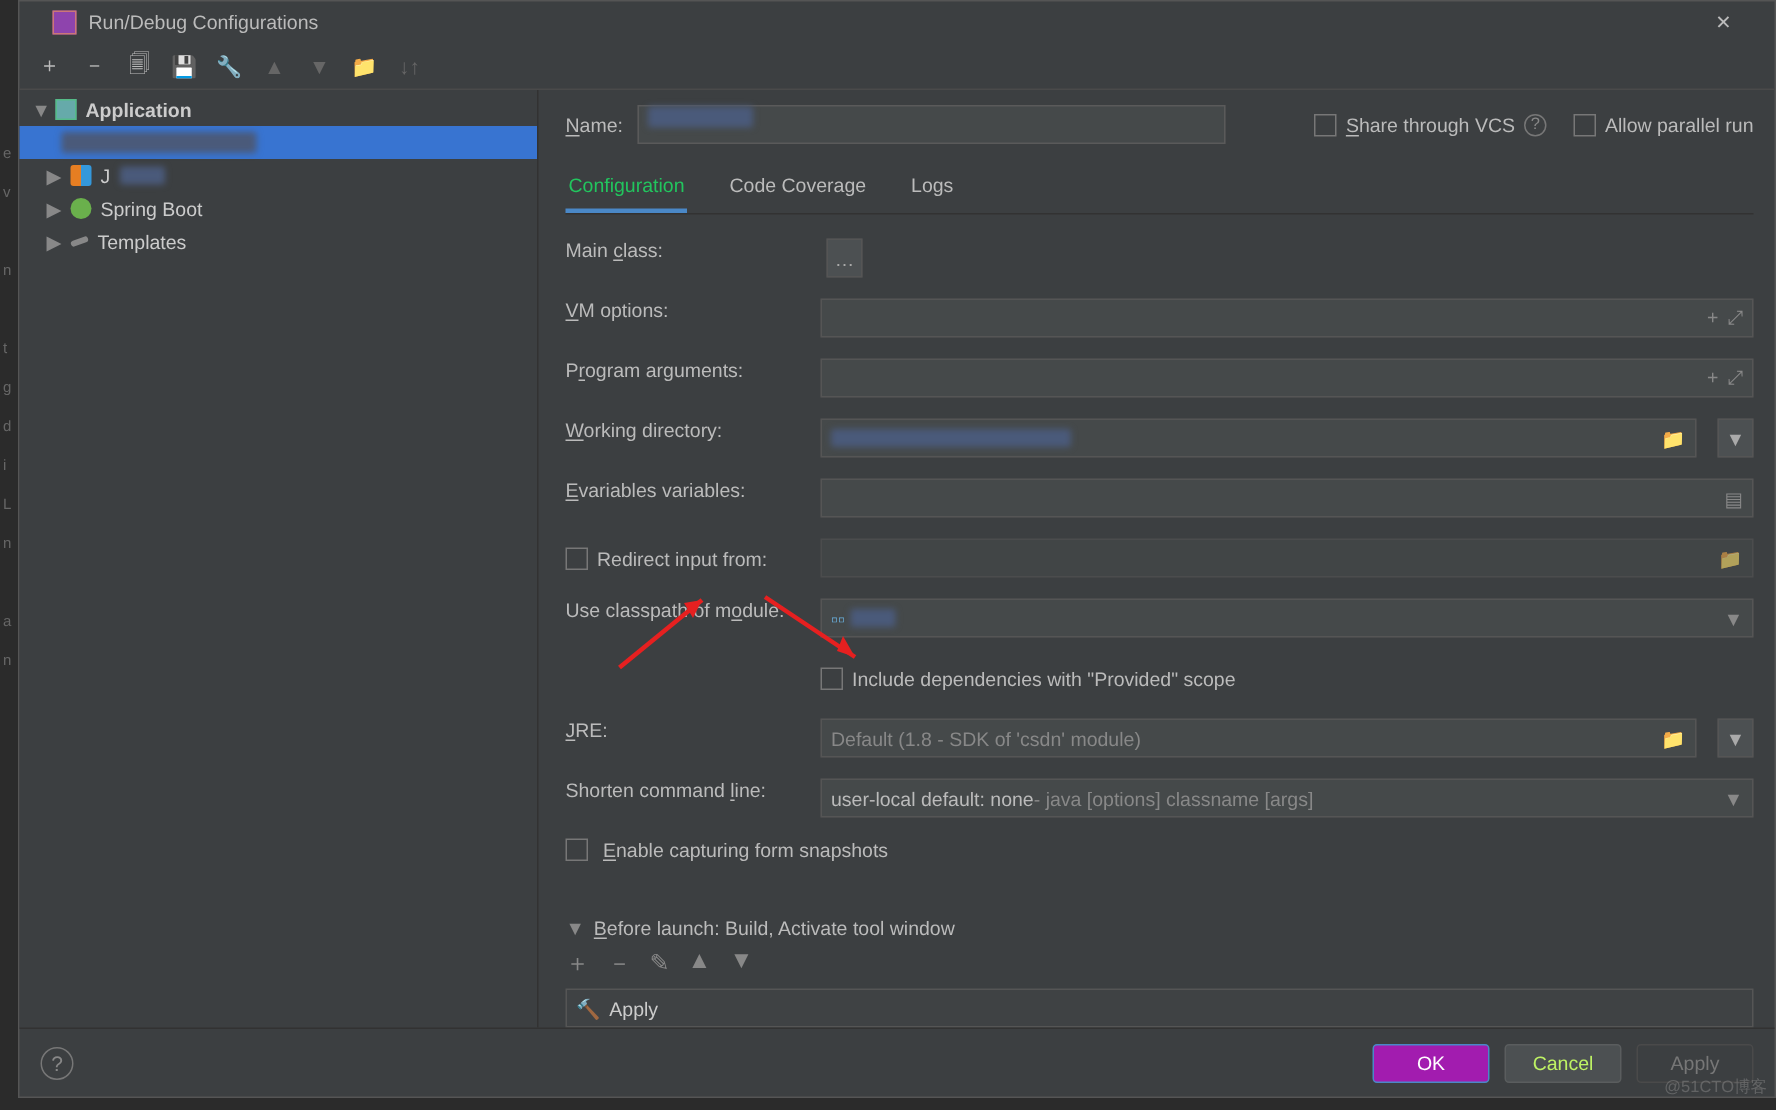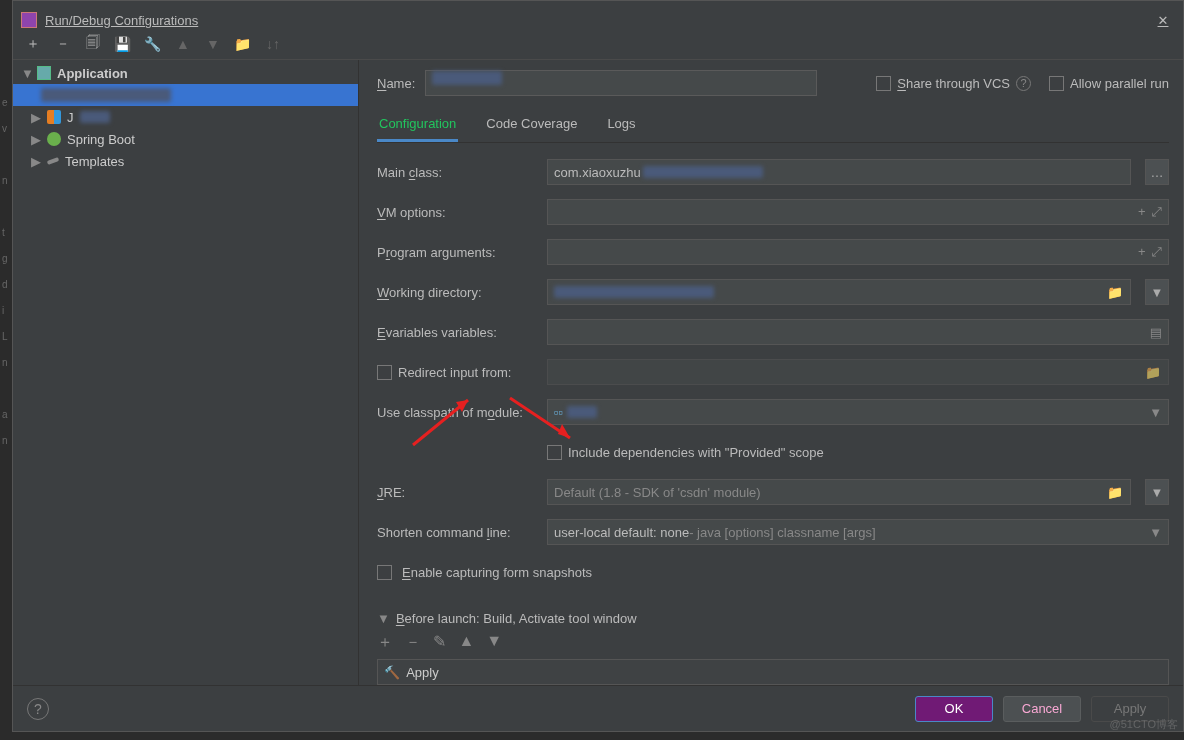--- a/index.html
+++ b/index.html
@@ -5,7 +5,7 @@
 * { box-sizing: border-box; margin: 0; padding: 0; font-family: "Segoe UI", Arial, sans-serif; }
 body { background: #2b2b2b; width: 1184px; height: 740px; overflow: hidden; position: relative; }
 .dialog { position: absolute; left: 12px; top: 0; width: 1172px; height: 732px; background: #3c3f41; border: 1px solid #555; display: flex; flex-direction: column; }
-.titlebar { height: 30px; display: flex; align-items: flex-end; padding: 0 8px; color: #bbb; font-size: 13px; text-decoration: underline; }
+.titlebar { height: 30px; display: flex; align-items: center; padding: 0 22px; color: #bbb; font-size: 13px; }
 .titlebar .logo { width: 16px; height: 16px; background: #8e44ad; border: 1px solid #c77; margin-right: 8px; }
 .titlebar .spacer { flex: 1; }
 .titlebar .close-x { width: 24px; text-align: center; color: #bbb; cursor: pointer; }

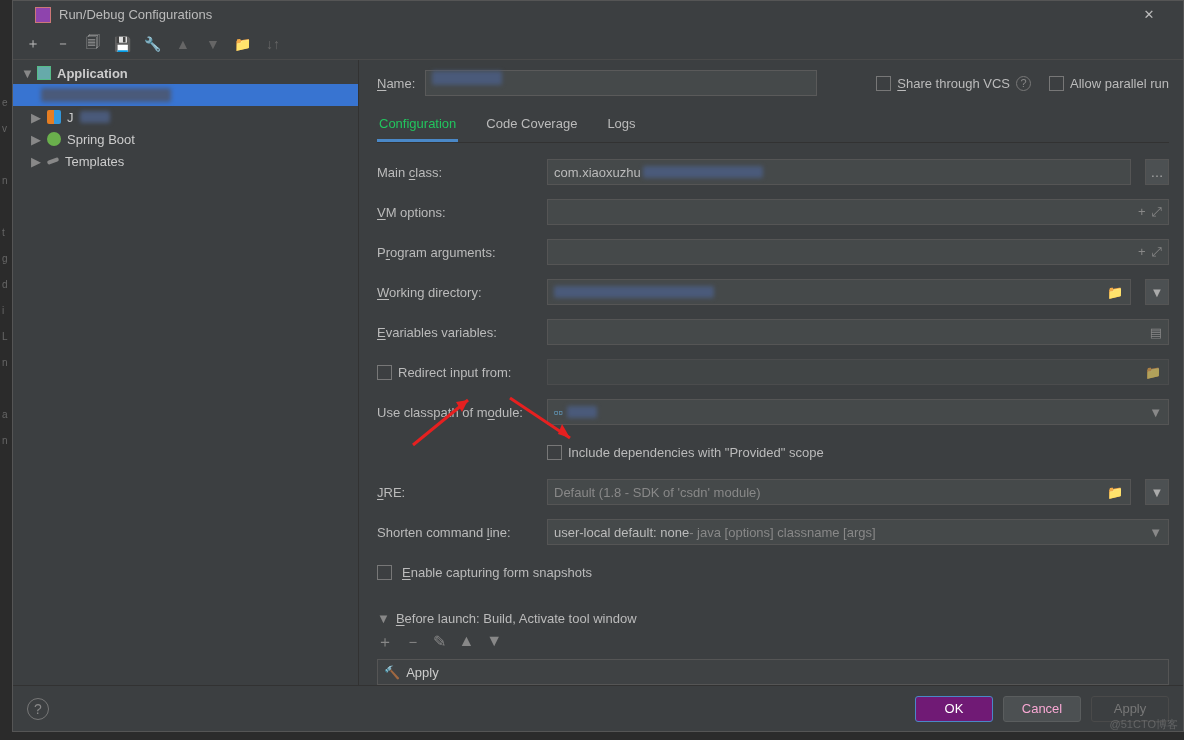--- a/index.html
+++ b/index.html
@@ -37,7 +37,7 @@
 .tab { padding: 8px 2px; color: #bbb; font-size: 13px; cursor: pointer; }
 .tab.active { border-bottom: 3px solid #4a88c7; color: #22c55e; }
 .form { padding: 16px 0 0 0; }
-.form-row { display: flex; align-items: center; margin-bottom: 14px; min-height: 26px; gap: 10px; }
+.form-row { display: flex; margin-bottom: 14px; min-height: 26px; gap: 10px; }
 .form-row .fl { width: 160px; color: #bbb; font-size: 13px; }
 .field { flex: 1; height: 26px; background: #45494a; border: 1px solid #555; display: flex; align-items: center; padding: 0 6px; color: #bbb; font-size: 13px; }
 .field-btn { width: 24px; height: 26px; background: #4c5052; border: 1px solid #555; margin-left: 4px; color: #aaa; display: flex; align-items: center; justify-content: center; font-size: 13px; }

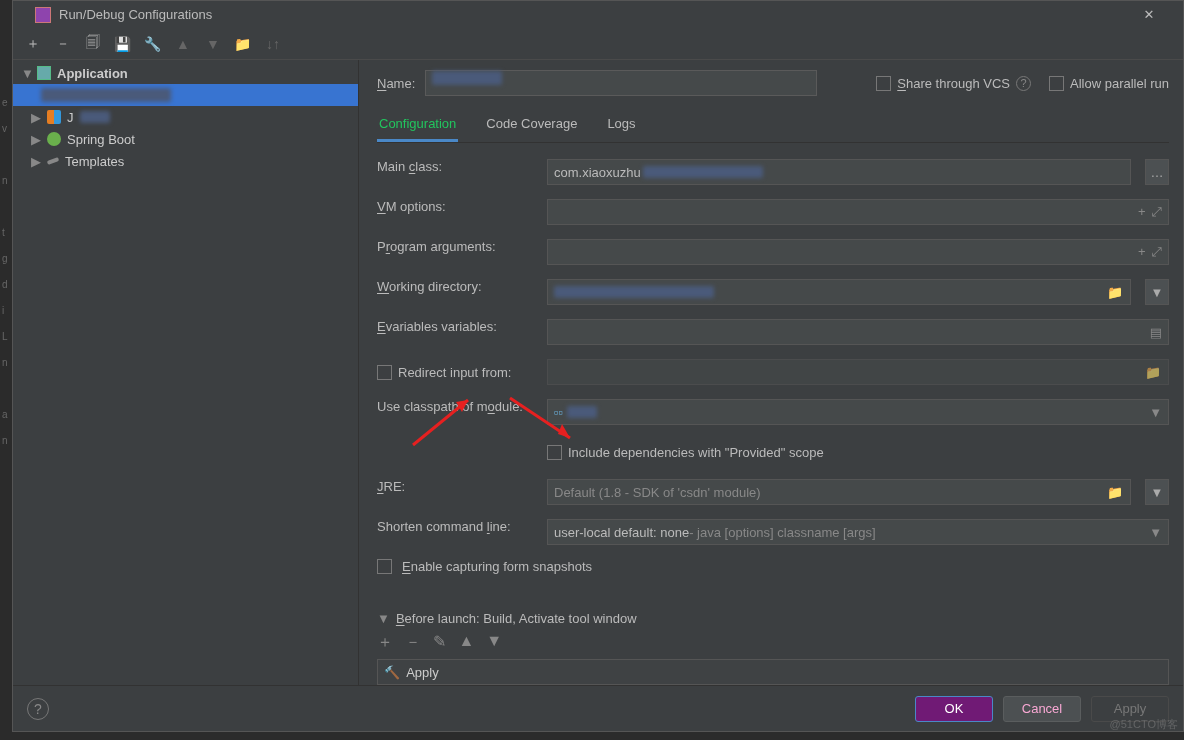--- a/index.html
+++ b/index.html
@@ -155,10 +155,6 @@
       <div class="form">
         <div class="form-row">
           <span class="fl">Main <span class="ul">c</span>lass:</span>
-          <div class="field">
-              <span>com.xiaoxuzhu</span>
-              <span class="blur" style="width:120px;height:12px;margin-left:2px"></span>
-            </div>
           <div class="field-btn">…</div>
         </div>
         <div class="form-row">

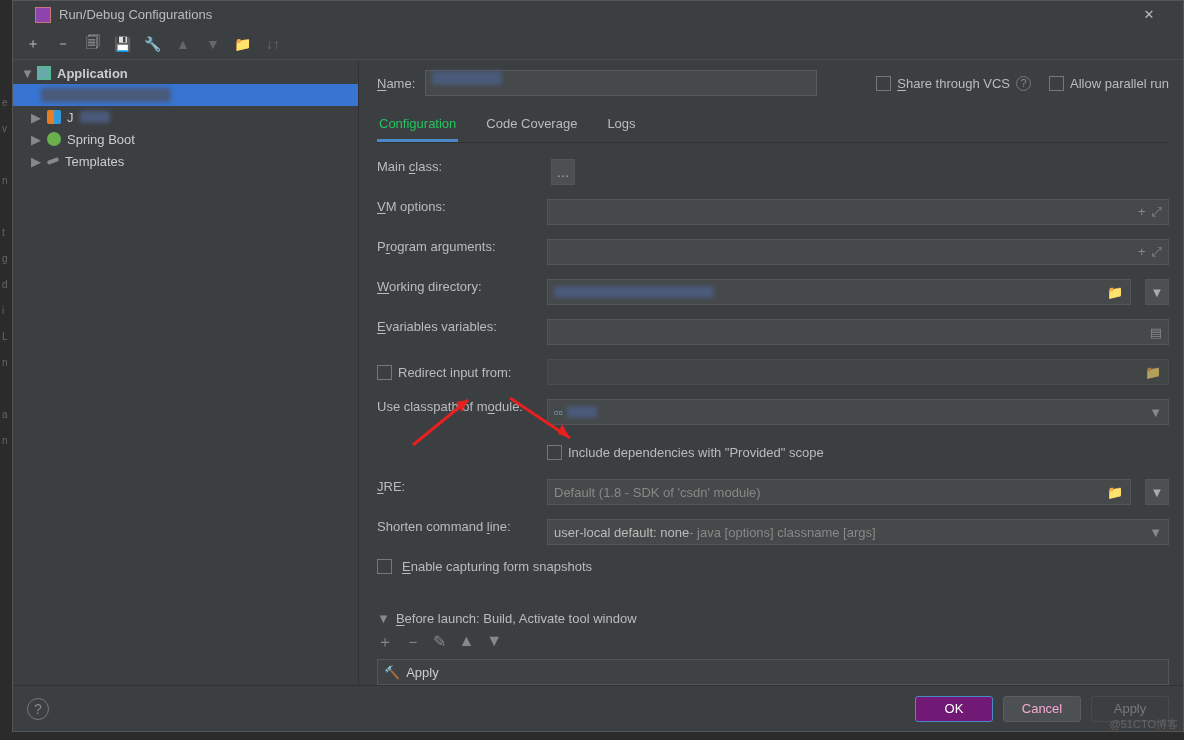--- a/index.html
+++ b/index.html
@@ -53,7 +53,7 @@
 .footer { height: 50px; border-top: 1px solid #323232; display: flex; align-items: center; padding: 0 14px; gap: 10px; }
 .footer .spacer { flex: 1; }
 .btn { min-width: 78px; height: 26px; border: 1px solid #5a5d5e; background: #4c5052; color: #f9a8d4; font-size: 13px; border-radius: 3px; }
-.btn.primary { background: #701a75; border-color: #4a88c7; color: #fff; }
+.btn.primary { background: #a21caf; border-color: #4a88c7; color: #fff; }
 .btn.disabled { color: #777; border-color: #4a4a4a; background: #3c3f41; }
 .arrow { position: absolute; pointer-events: none; }
 .watermark { position: absolute; right: 6px; bottom: 8px; color: #888; font-size: 11px; opacity: .5; }

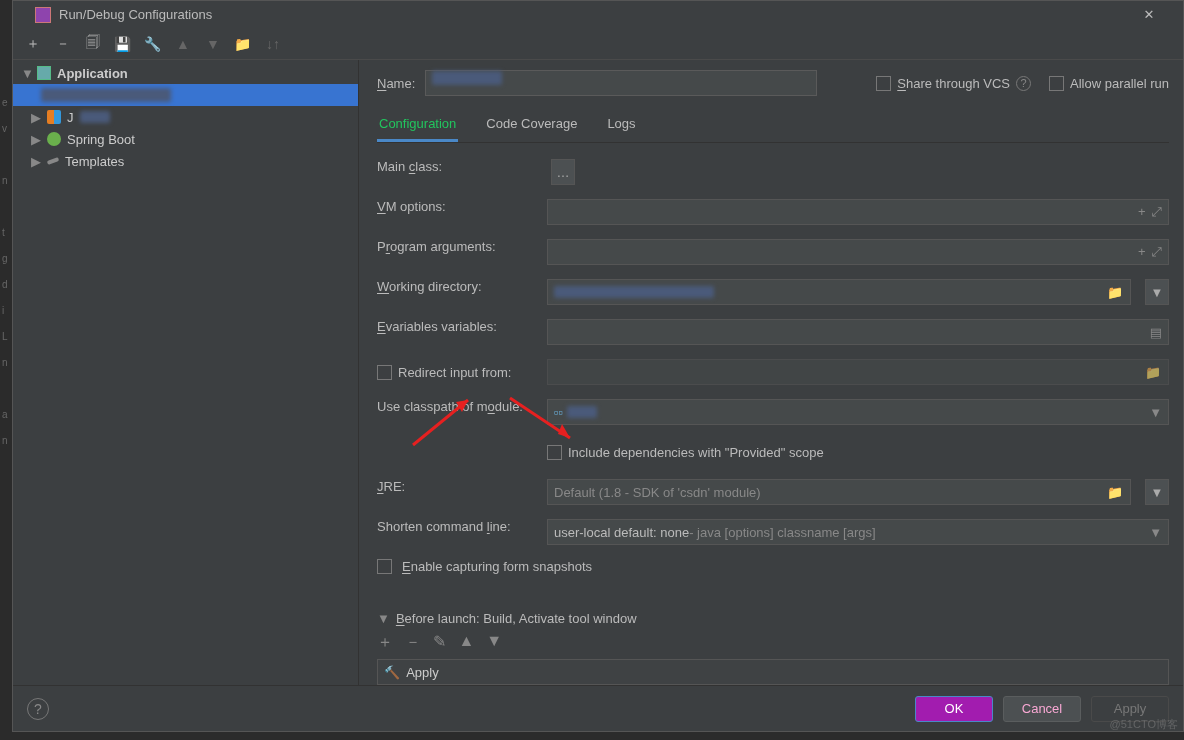--- a/index.html
+++ b/index.html
@@ -52,7 +52,7 @@
 .build-ico { color: #6ab04c; }
 .footer { height: 50px; border-top: 1px solid #323232; display: flex; align-items: center; padding: 0 14px; gap: 10px; }
 .footer .spacer { flex: 1; }
-.btn { min-width: 78px; height: 26px; border: 1px solid #5a5d5e; background: #4c5052; color: #f9a8d4; font-size: 13px; border-radius: 3px; }
+.btn { min-width: 78px; height: 26px; border: 1px solid #5a5d5e; background: #4c5052; color: #bef264; font-size: 13px; border-radius: 3px; }
 .btn.primary { background: #a21caf; border-color: #4a88c7; color: #fff; }
 .btn.disabled { color: #777; border-color: #4a4a4a; background: #3c3f41; }
 .arrow { position: absolute; pointer-events: none; }

